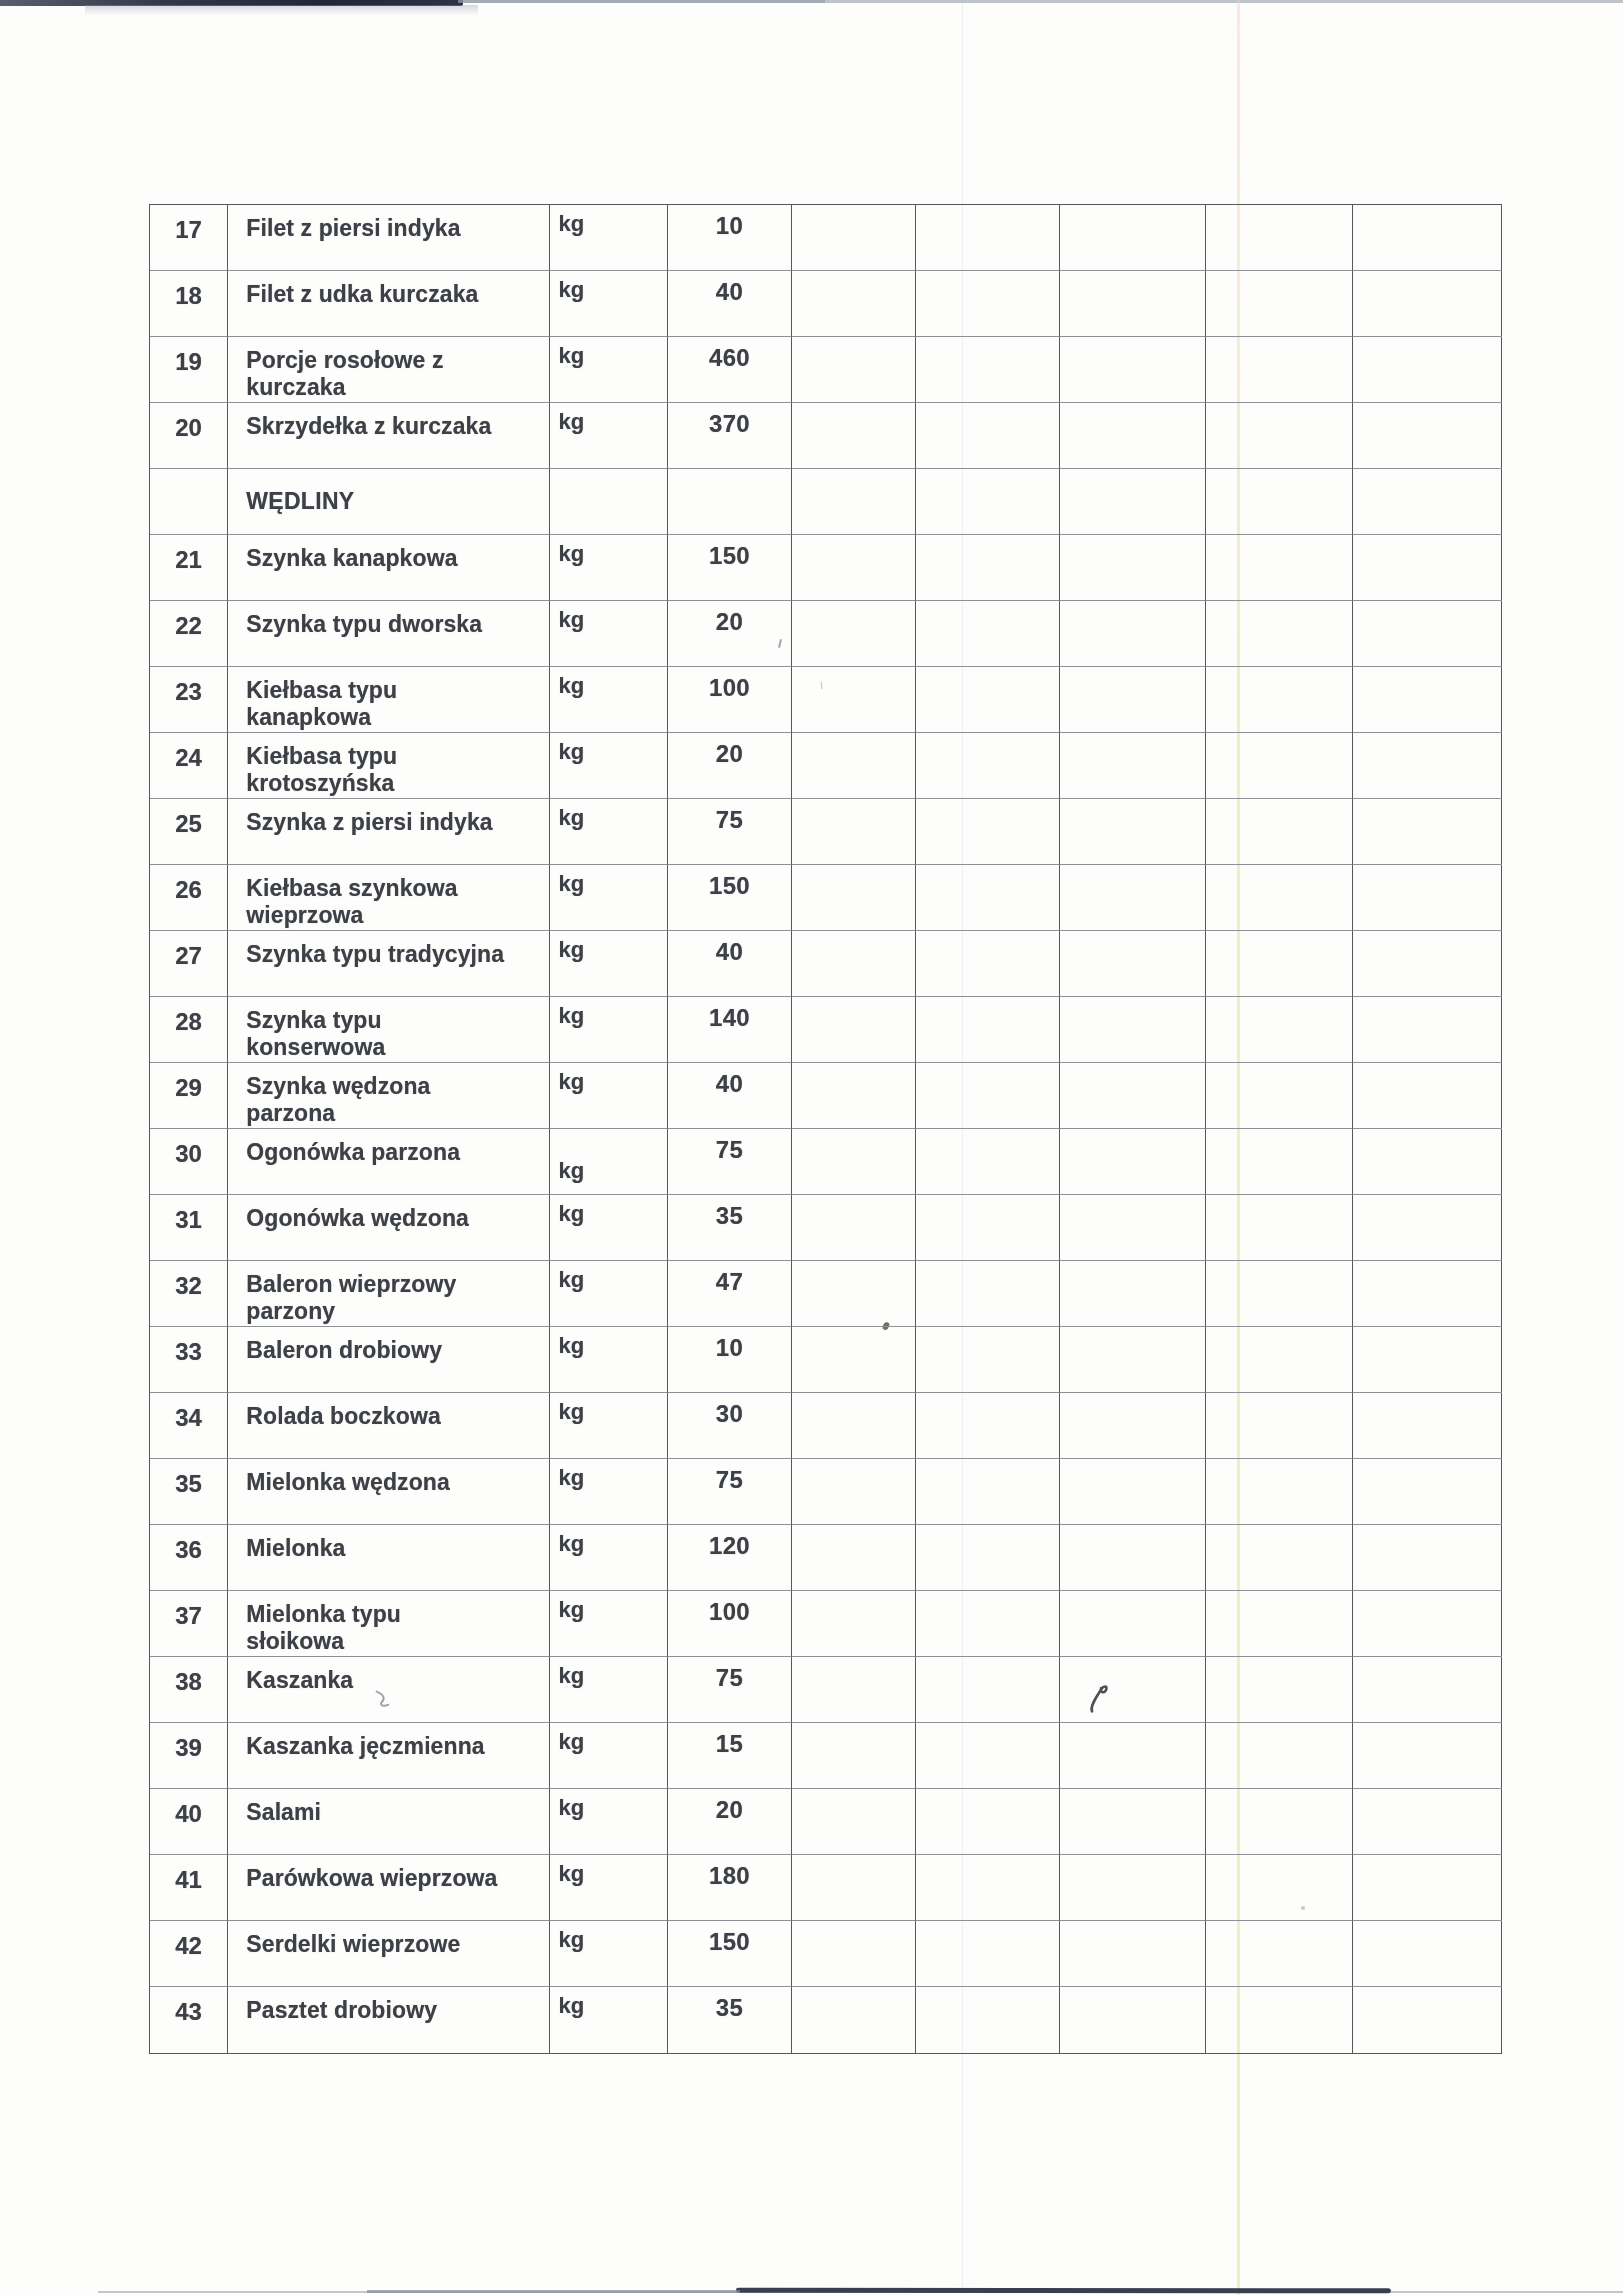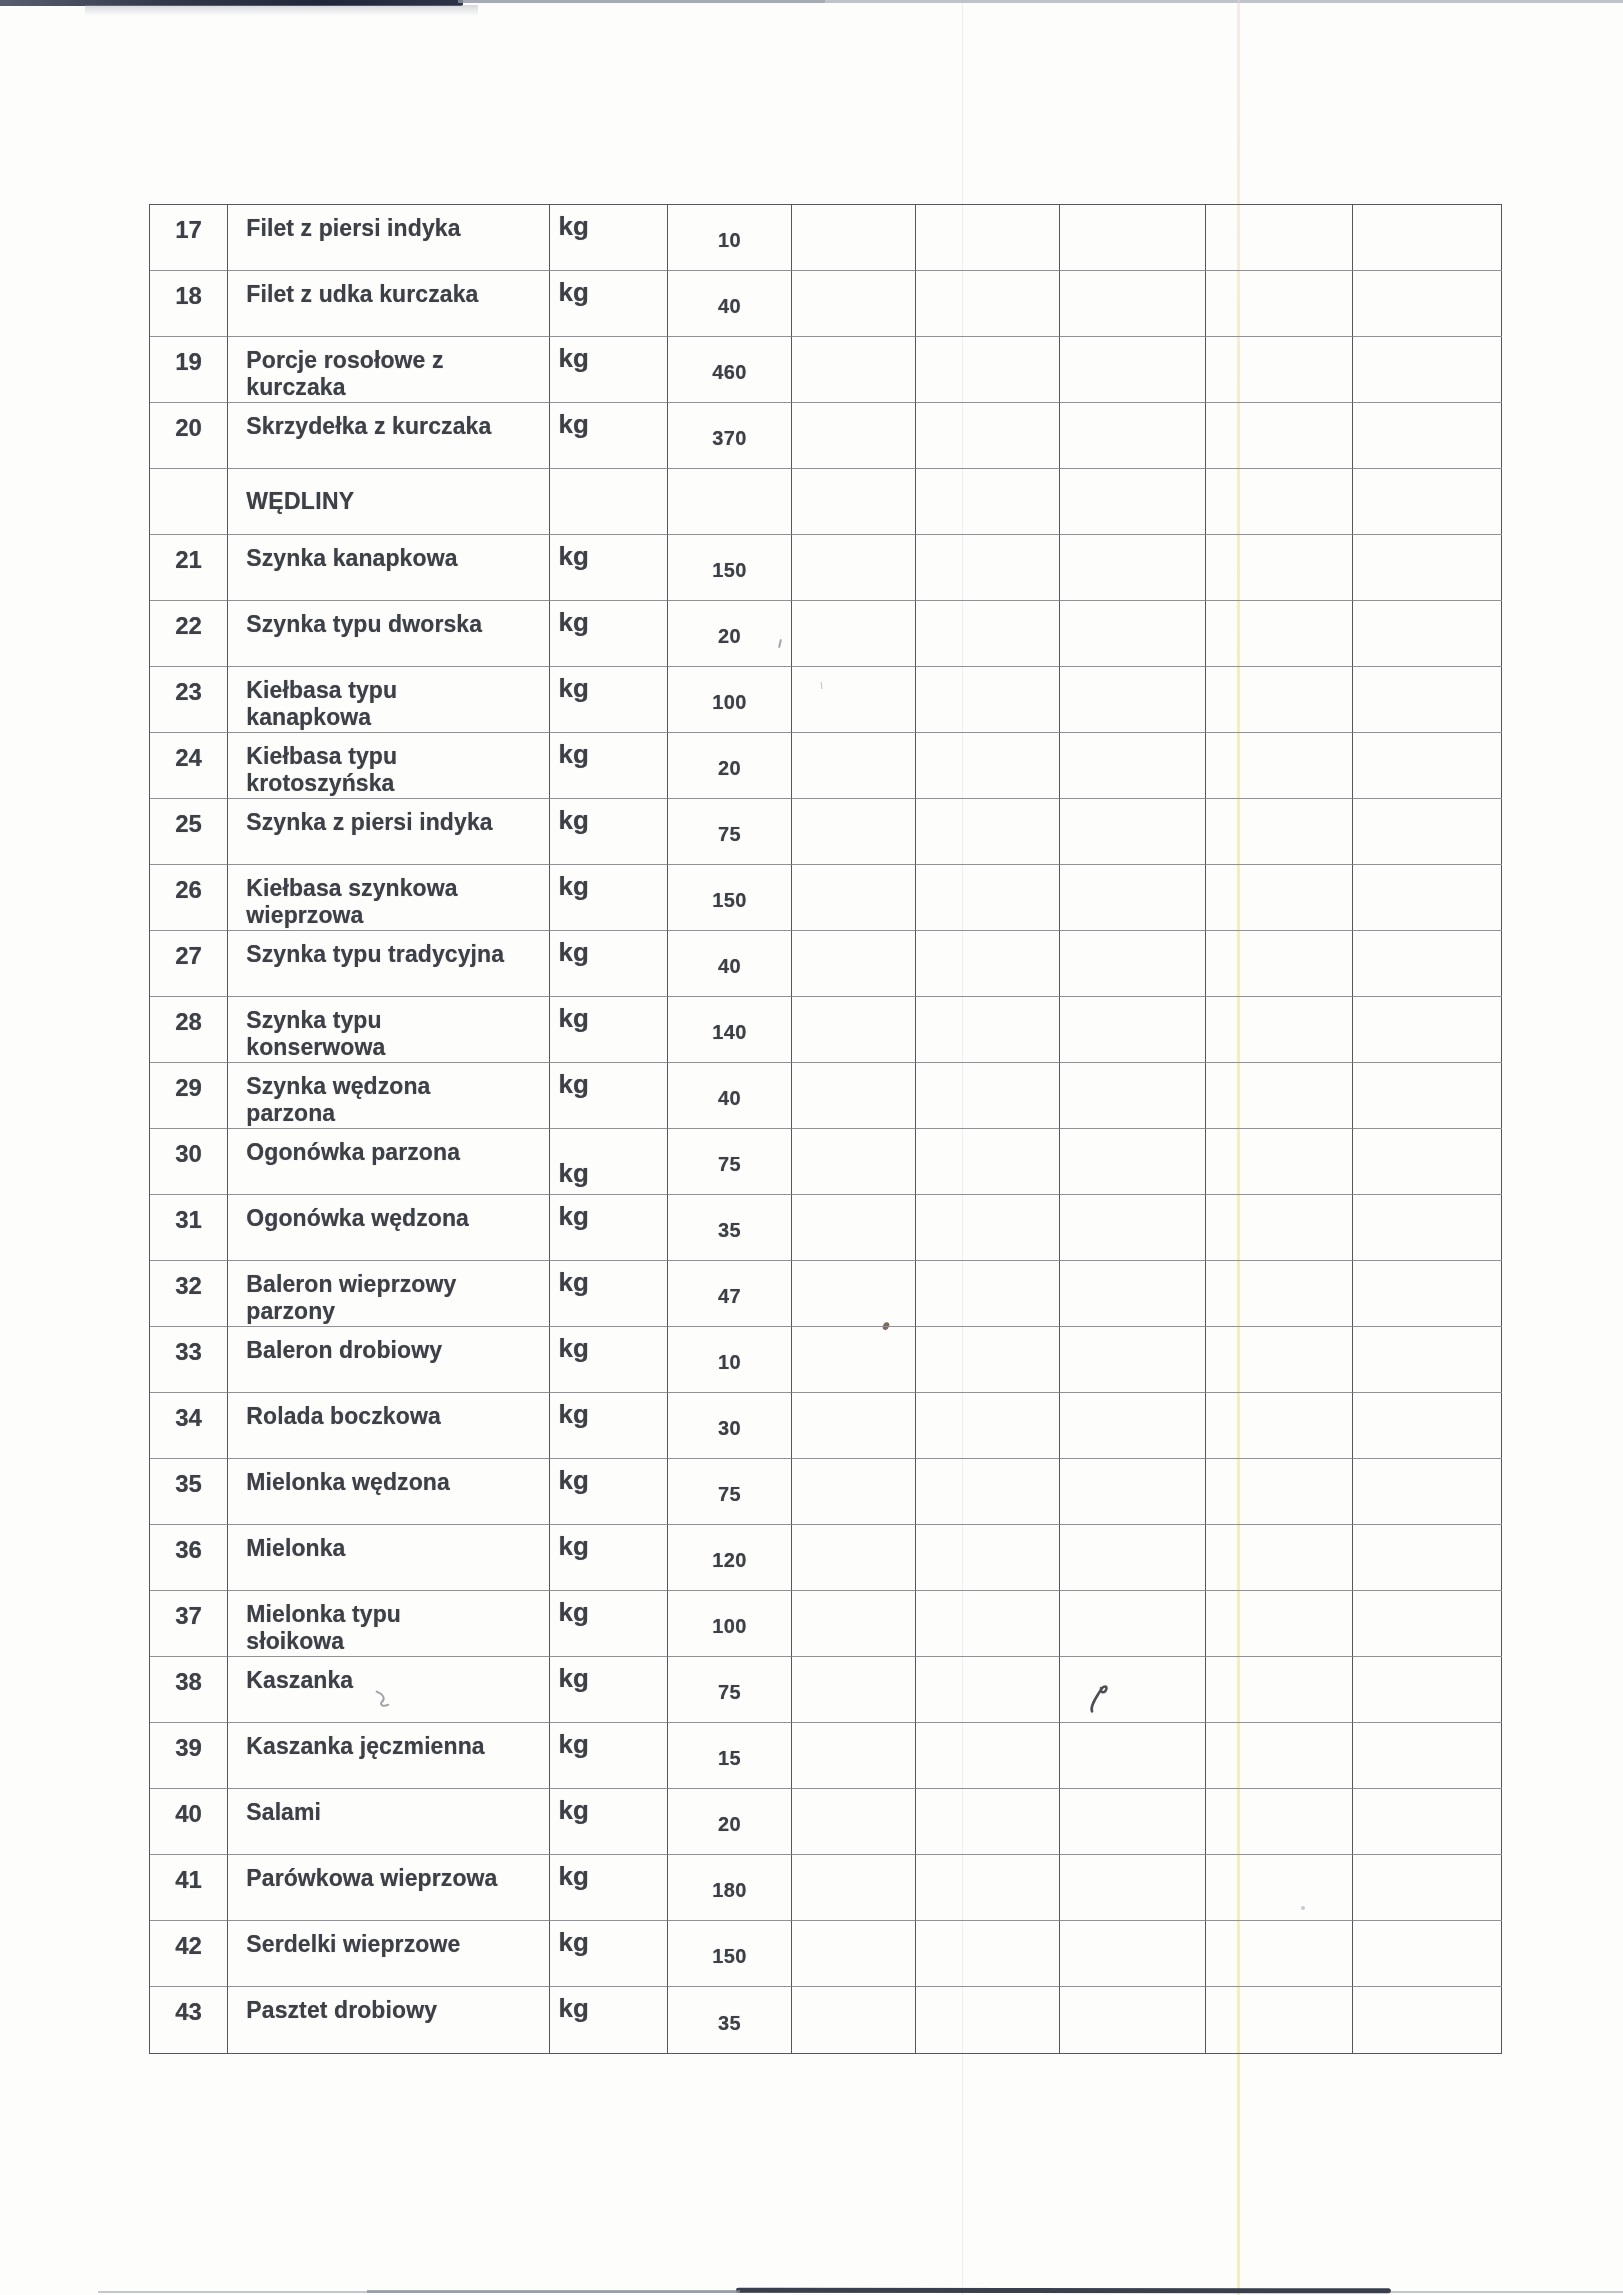--- a/index.html
+++ b/index.html
@@ -61,7 +61,7 @@
     font-size:24px;padding-top:10.5px;}
   .cell.name{font-size:23px;line-height:27px;padding:9.8px 6.5px 0 18.3px;
     white-space:pre-line;letter-spacing:0.1px;}
-  .cell.unit{font-size:26px;padding:5.9px 0 0 8.5px;}
+  .cell.unit{font-size:22px;padding:5.9px 0 0 8.5px;}
   .cell.unit.unit-mid{padding-top:29px;}
   .cell.qty{display:flex;align-items:center;justify-content:center;
     font-size:20px;padding-top:6.5px;letter-spacing:0.3px;}

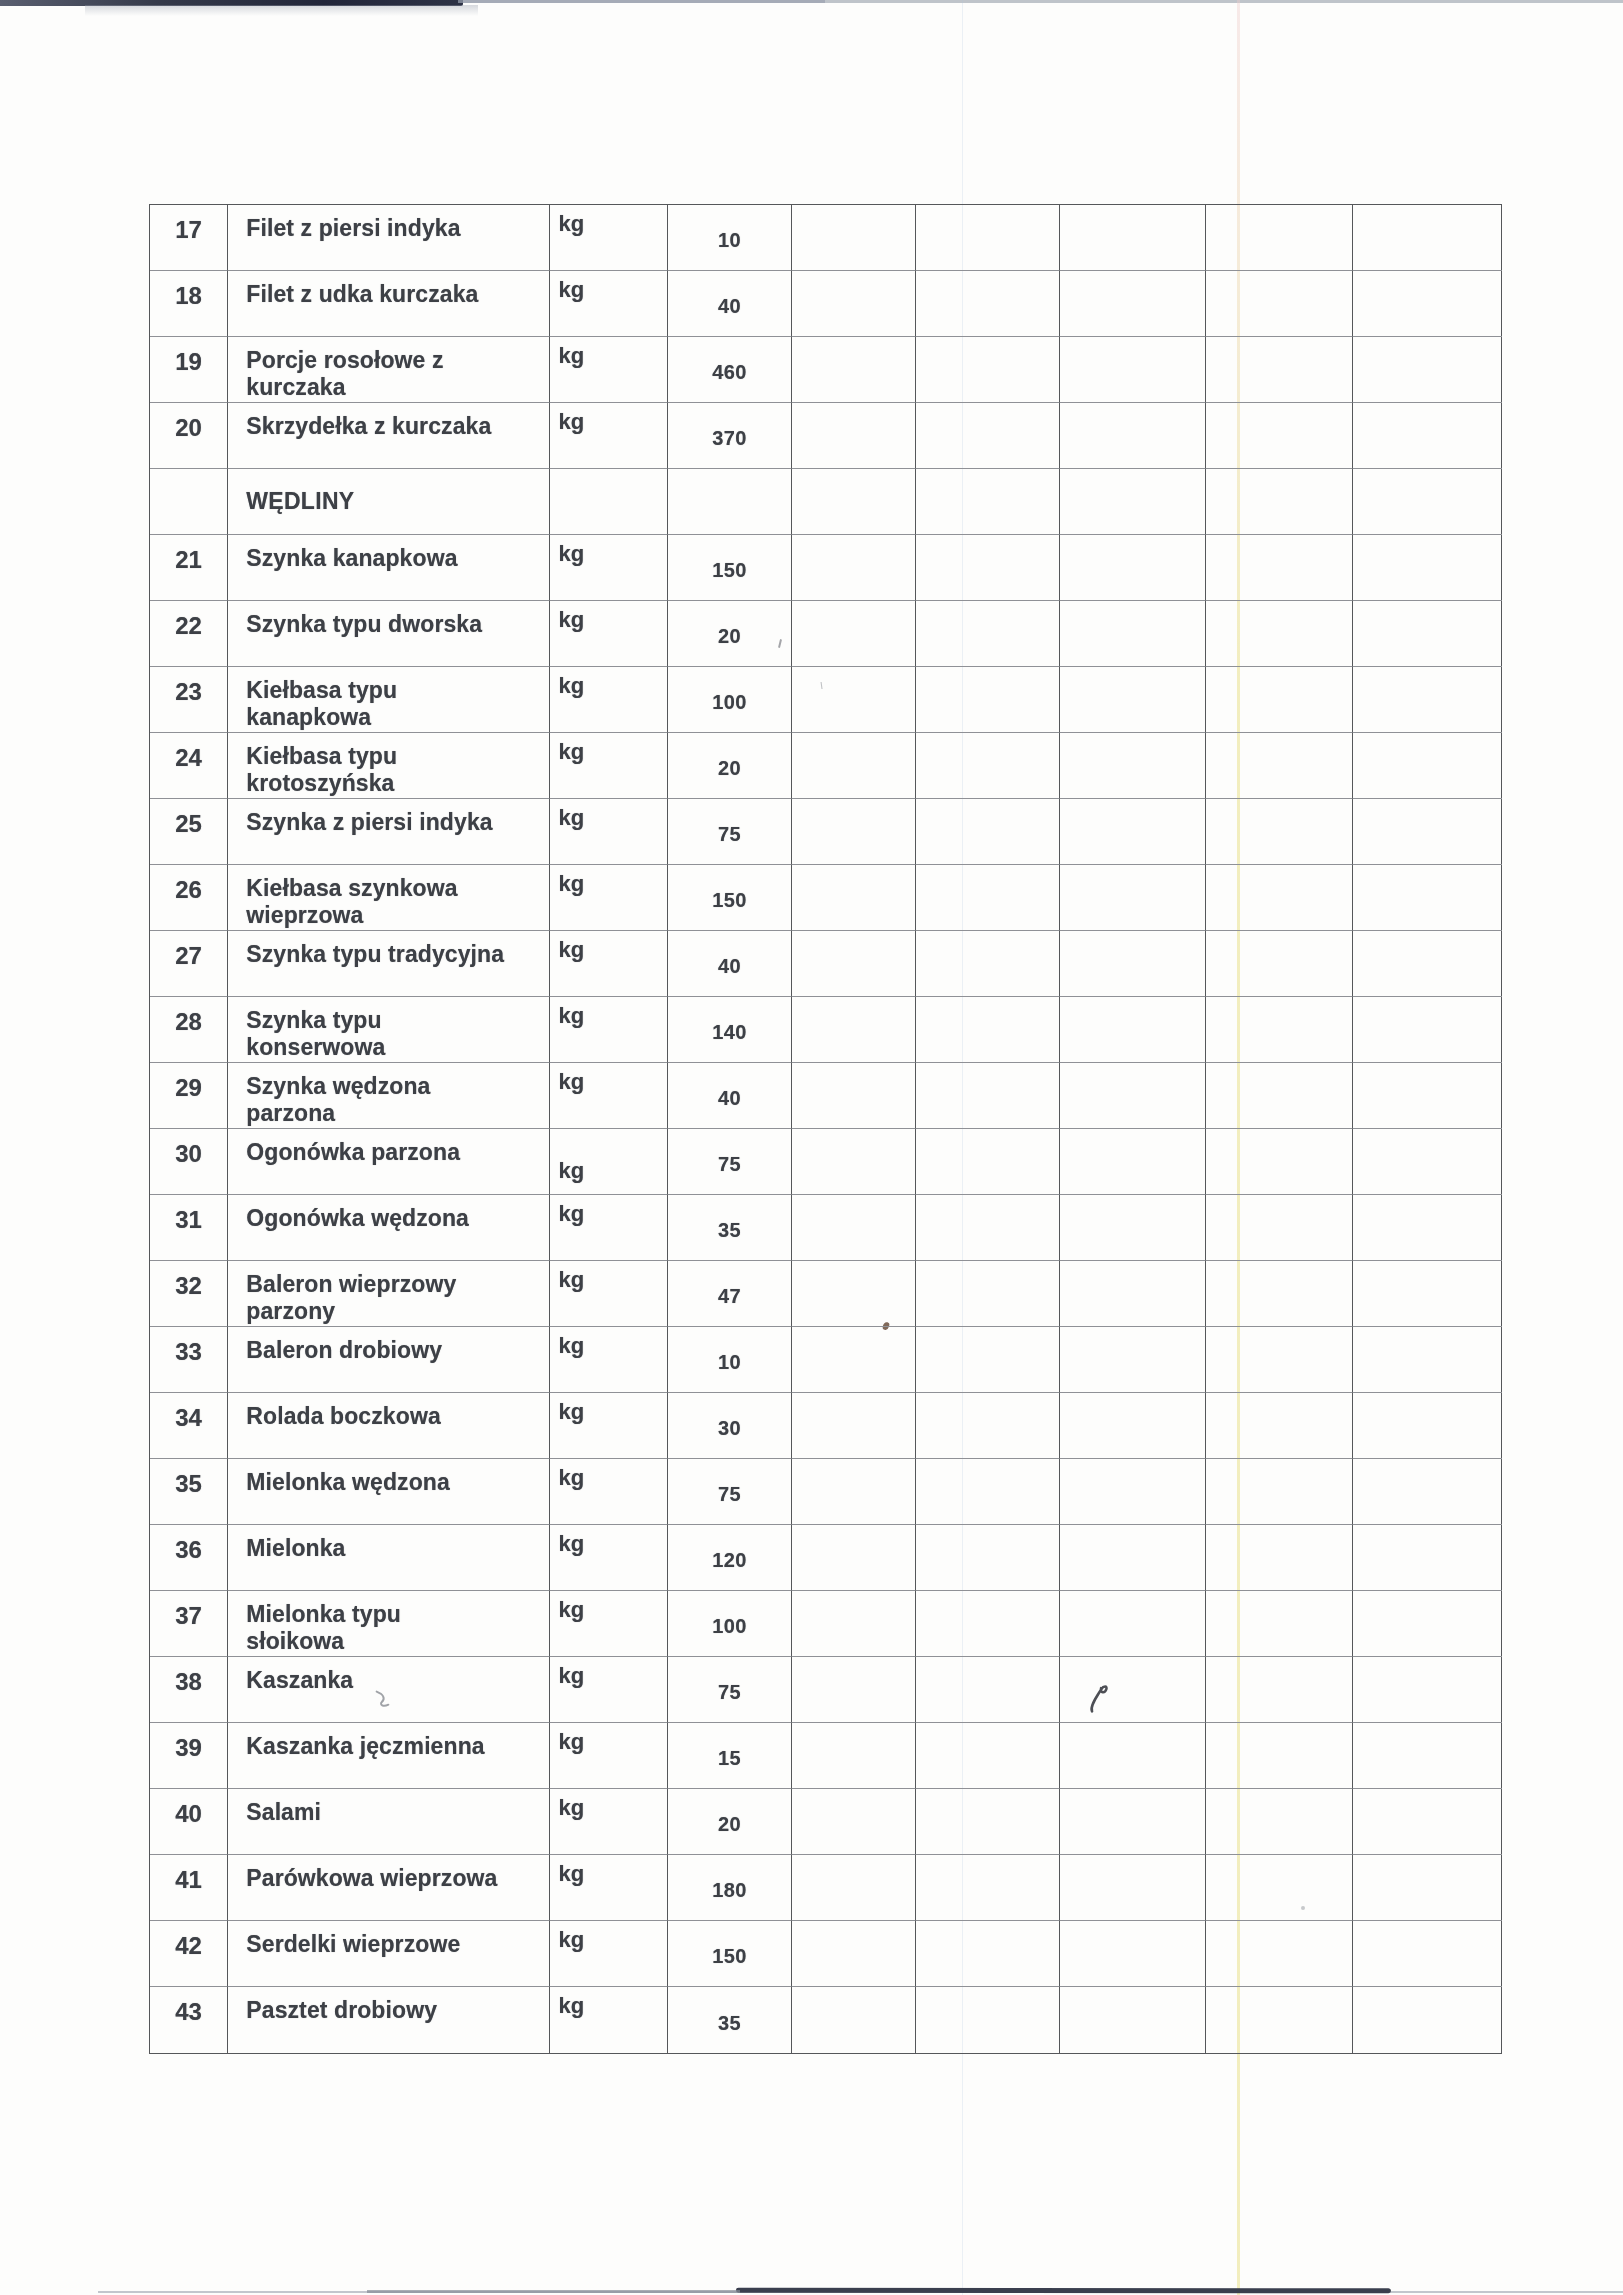--- a/index.html
+++ b/index.html
@@ -63,8 +63,8 @@
     white-space:pre-line;letter-spacing:0.1px;}
   .cell.unit{font-size:22px;padding:5.9px 0 0 8.5px;}
   .cell.unit.unit-mid{padding-top:29px;}
-  .cell.qty{display:flex;align-items:center;justify-content:center;
-    font-size:20px;padding-top:6.5px;letter-spacing:0.3px;}
+  .cell.qty{display:flex;align-items:flex-start;justify-content:center;
+    font-size:24px;padding-top:6.5px;letter-spacing:0.3px;}
   .trow.section .cell.name{display:flex;align-items:center;padding-top:0;
     font-size:23px;letter-spacing:0.3px;}
 </style>

